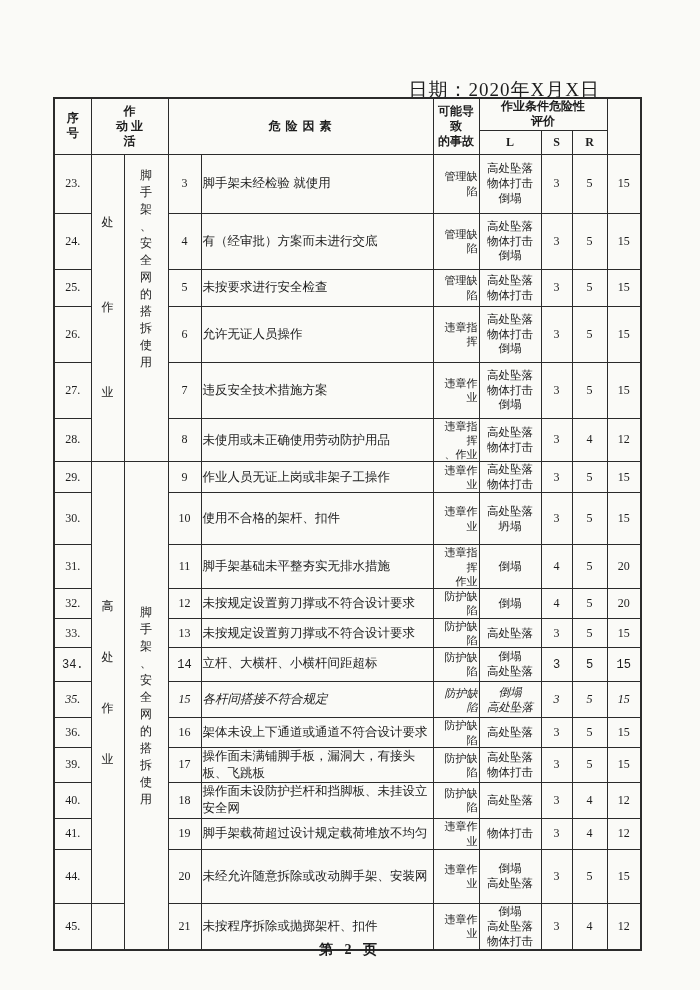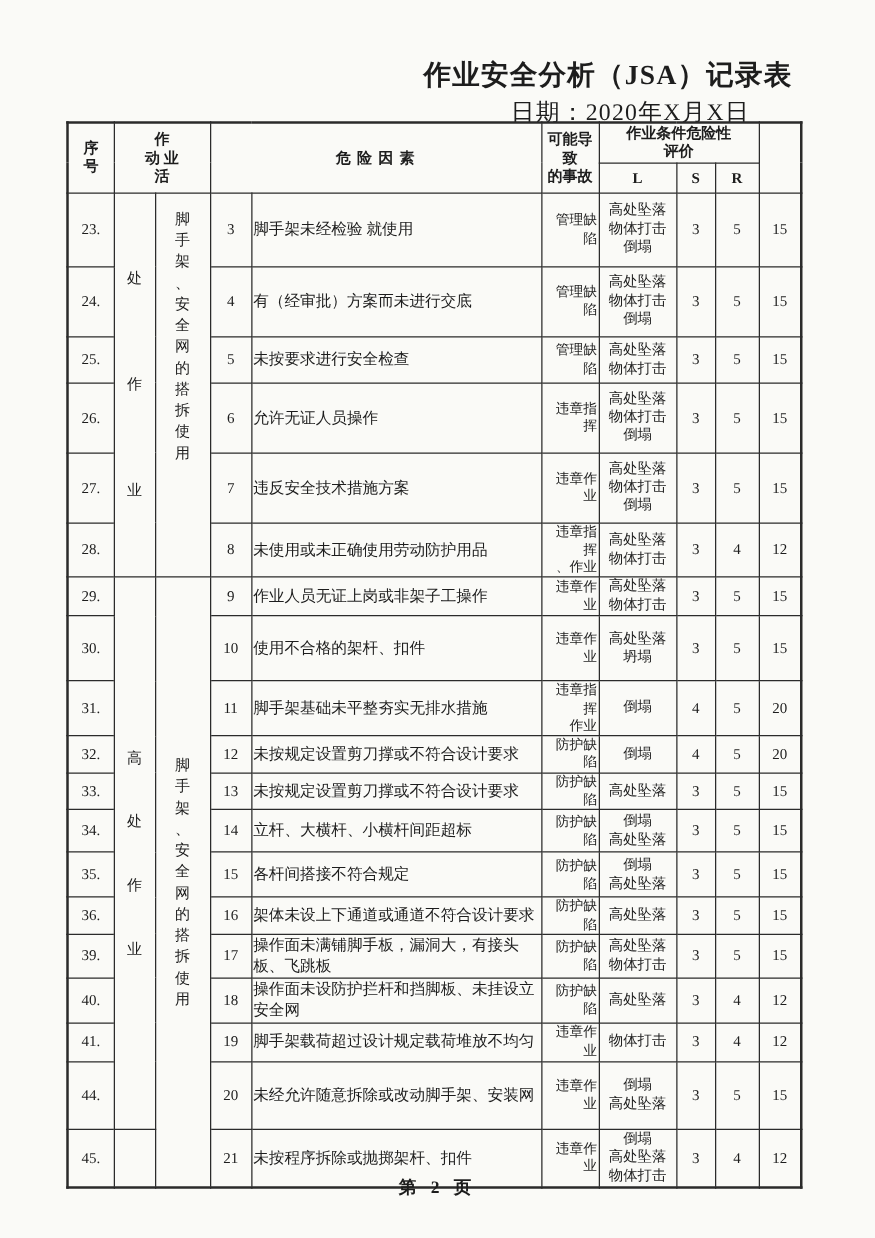--- a/index.html
+++ b/index.html
@@ -65,7 +65,6 @@
 
 <div class="page">
 
-  <div class="doc-title">作业安全分析（JSA）记录表</div>
   <div class="doc-date">日期：2020年X月X日</div>
 
   <table class="jsa">

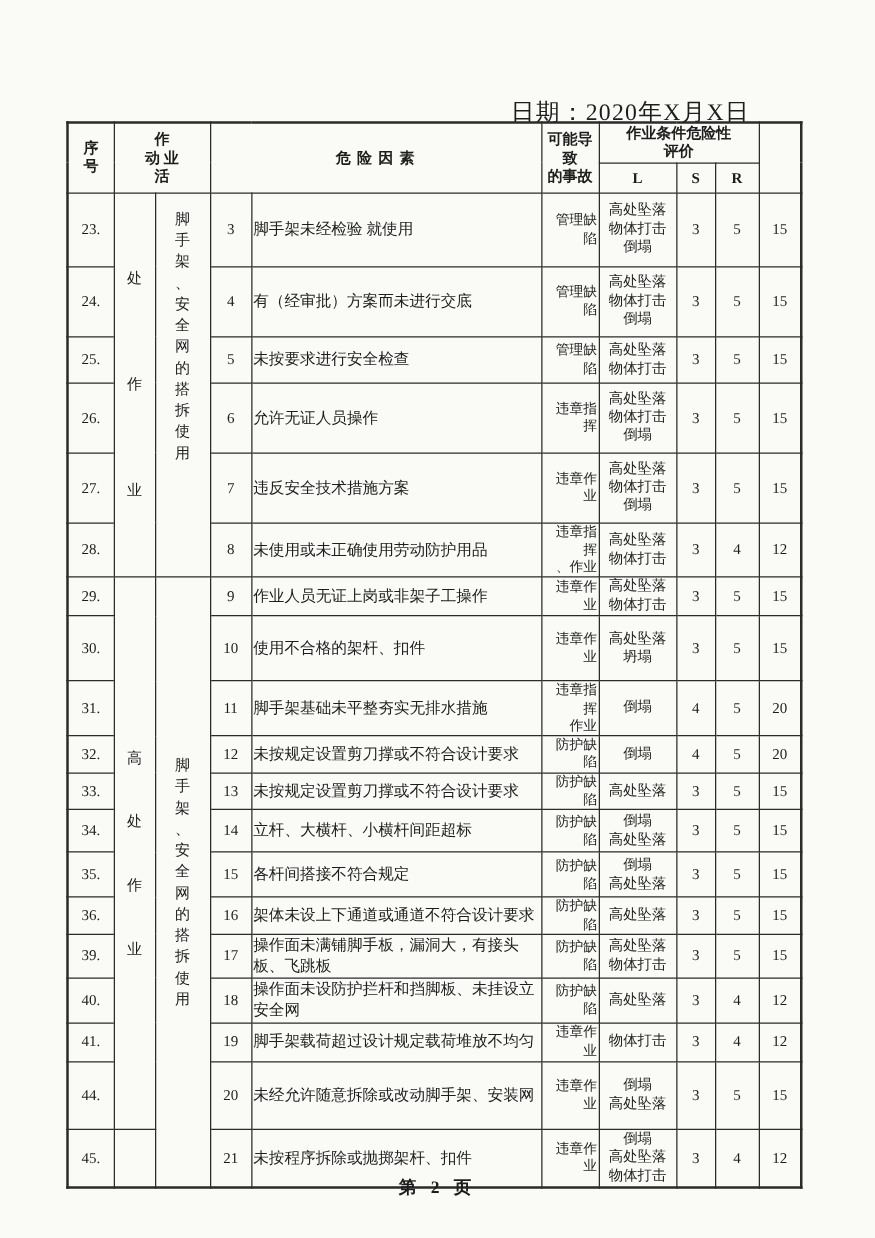--- a/index.html
+++ b/index.html
@@ -271,7 +271,7 @@
           <td class="td-num">5</td>
           <td class="td-num">15</td>
         </tr>
-        <tr style="height: 34px;">
+        <tr style="height: 34px; font-family: Liberation Mono, monospace;">
           <td class="td-seq">34.</td>
           <td class="td-no">14</td>
           <td class="td-hazard">立杆、大横杆、小横杆间距超标</td>

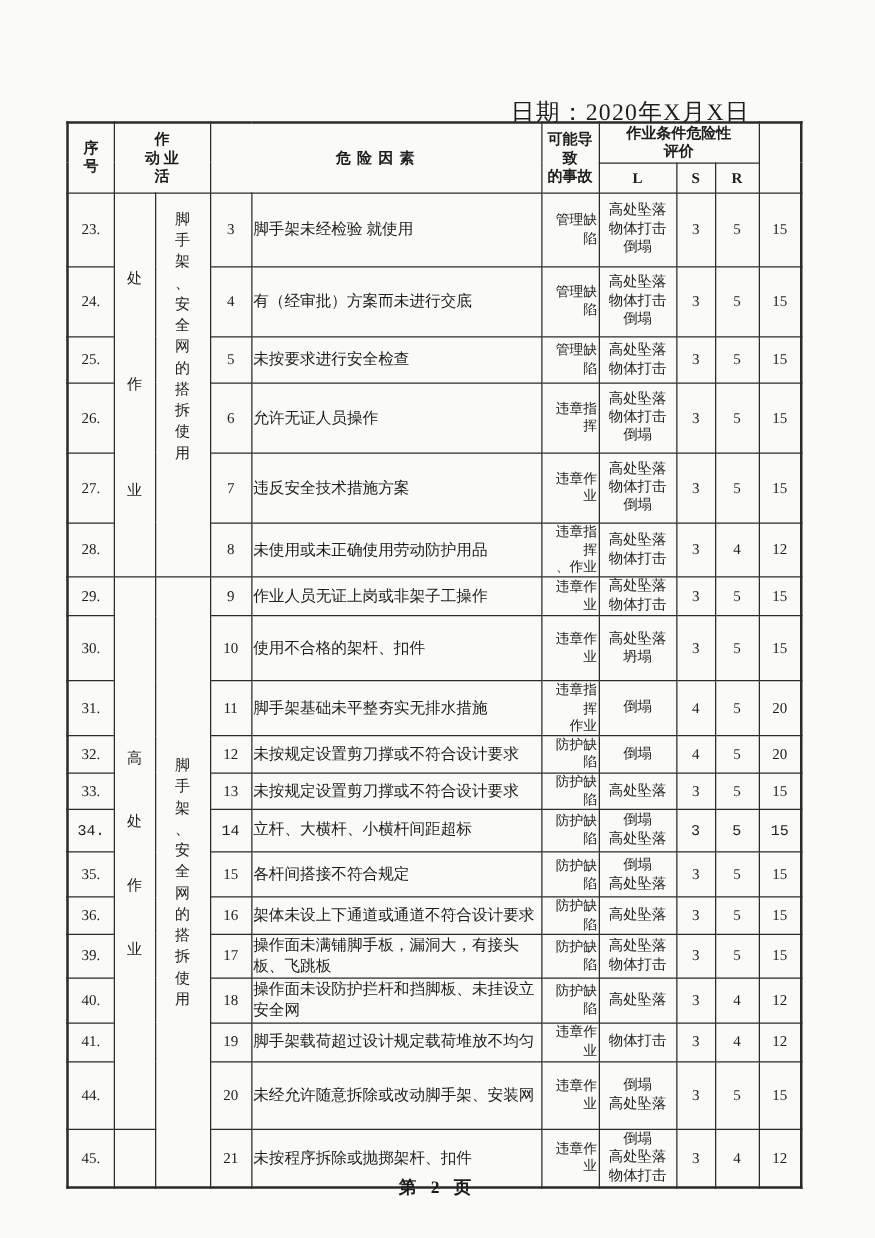--- a/index.html
+++ b/index.html
@@ -282,7 +282,7 @@
           <td class="td-num">5</td>
           <td class="td-num">15</td>
         </tr>
-        <tr style="height: 36px;">
+        <tr style="height: 36px; font-style: italic;">
           <td class="td-seq">35.</td>
           <td class="td-no">15</td>
           <td class="td-hazard">各杆间搭接不符合规定</td>

